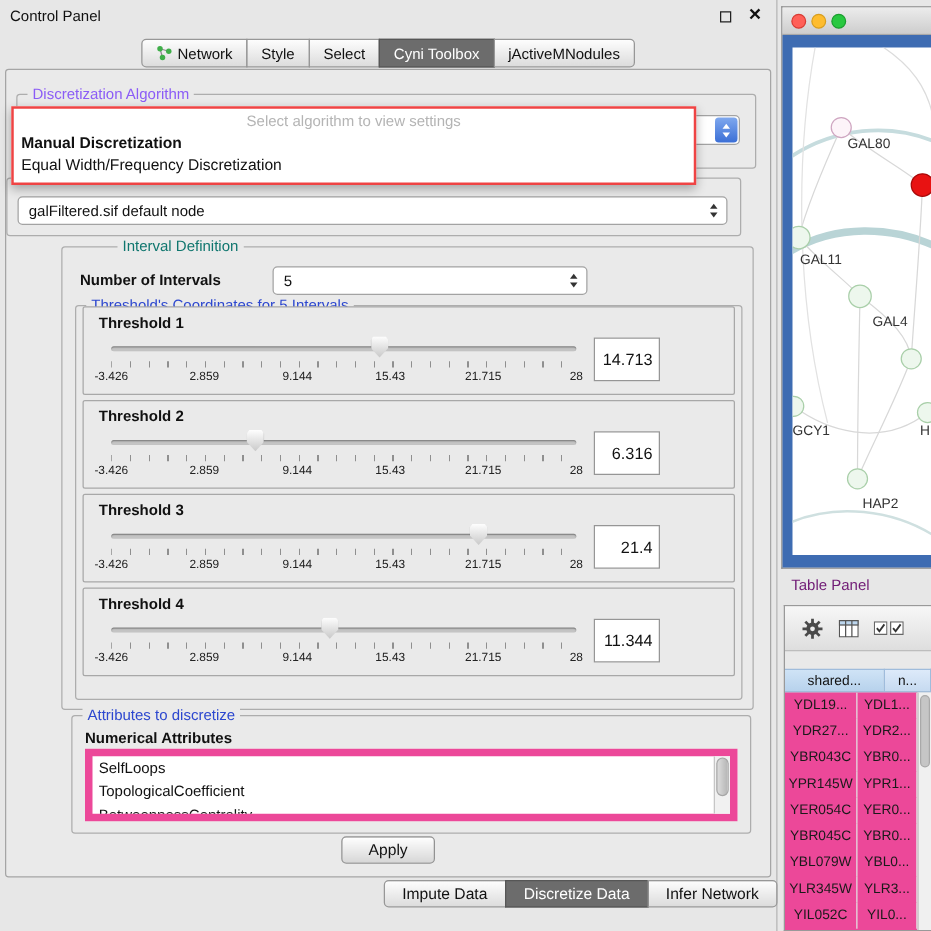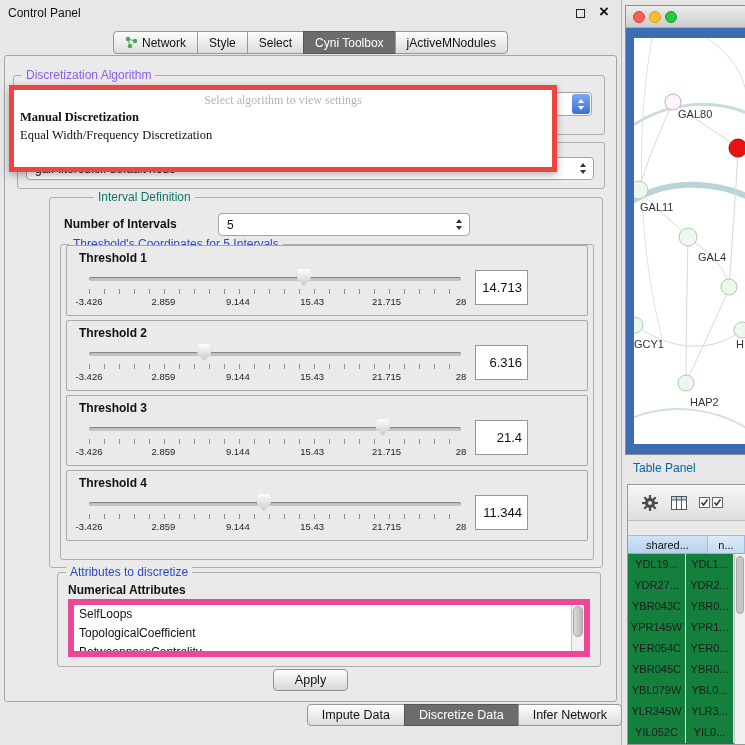--- a/index.html
+++ b/index.html
@@ -40,8 +40,8 @@
   #disc-group { left:8px; top:19px; width:592px; height:60px; }
   #algo-combo { left:12px; top:16px; width:566px; }
 
-  .algo-popup { position:absolute; left:4px; top:29px; width:548px; background:#fff; border:5px solid #ef4444;
-                box-shadow:0 3px 8px rgba(0,0,0,.3); z-index:40; padding:3px 0 23px;font-family:Liberation Serif, serif; }
+  .algo-popup { position:absolute; left:4px; top:29px; width:548px; background:#fff; border:2px solid #ef4444;
+                box-shadow:0 3px 8px rgba(0,0,0,.3); z-index:40; padding:3px 0 5px; }
   .popup-placeholder { text-align:center; color:#b4b4b4; font-size:12px; line-height:15px; }
   .popup-item { font-size:12.5px; color:#111; line-height:16px; padding:1px 6px; cursor:pointer; }
   .popup-item.bold { font-weight:bold; }

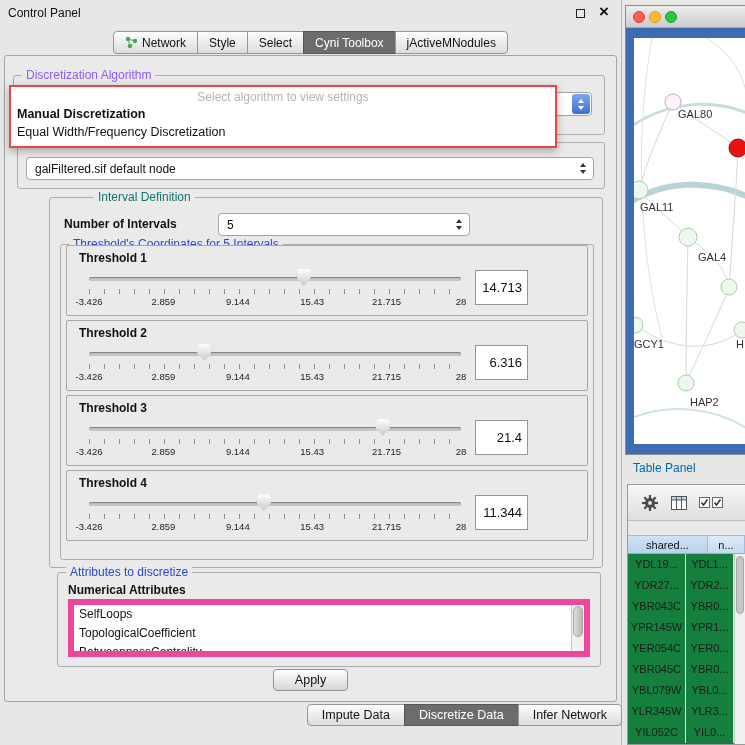--- a/index.html
+++ b/index.html
@@ -46,7 +46,7 @@
   .popup-item { font-size:12.5px; color:#111; line-height:16px; padding:1px 6px; cursor:pointer; }
   .popup-item.bold { font-weight:bold; }
 
-  #td-group { left:12px; top:86px; width:588px; height:47px;text-align:center; }
+  #td-group { left:0; top:86px; width:588px; height:47px;text-align:center; }
   #td-combo { left:8px; top:14px; width:568px; height:23px; }
 
   #int-group { left:44px; top:141px; width:554px; height:371px; }

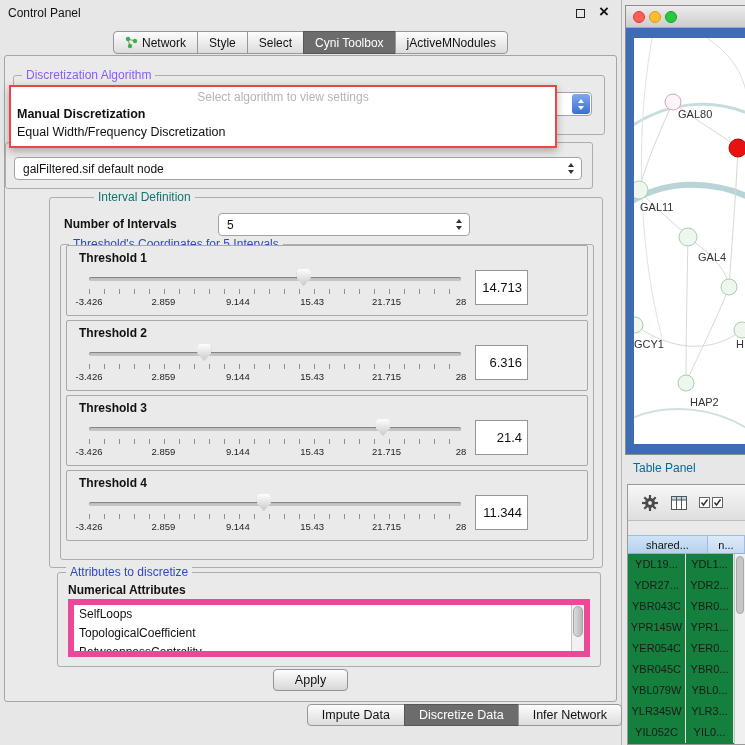--- a/index.html
+++ b/index.html
@@ -98,7 +98,7 @@
   #net-svg text { font-size:11px; fill:#333; font-family:"Liberation Sans",sans-serif; }
 
   
-  #table-panel-title { position:absolute; left:633px; top:461px; font-size:12px; color:#0369a1; }
+  #table-panel-title { position:absolute; left:633px; top:461px; font-size:12px; color:#701a75; }
   #table-window { position:absolute; left:627px; top:484px; width:118px; height:261px; background:#e9e9e9; border:1px solid #999; border-right:none; overflow:hidden; }
   .tbl-toolbar { height:36px; background:linear-gradient(#f7f7f7,#dedede); border-bottom:1px solid #bdbdbd;
                  display:flex; align-items:center; gap:12px; padding-left:13px; }

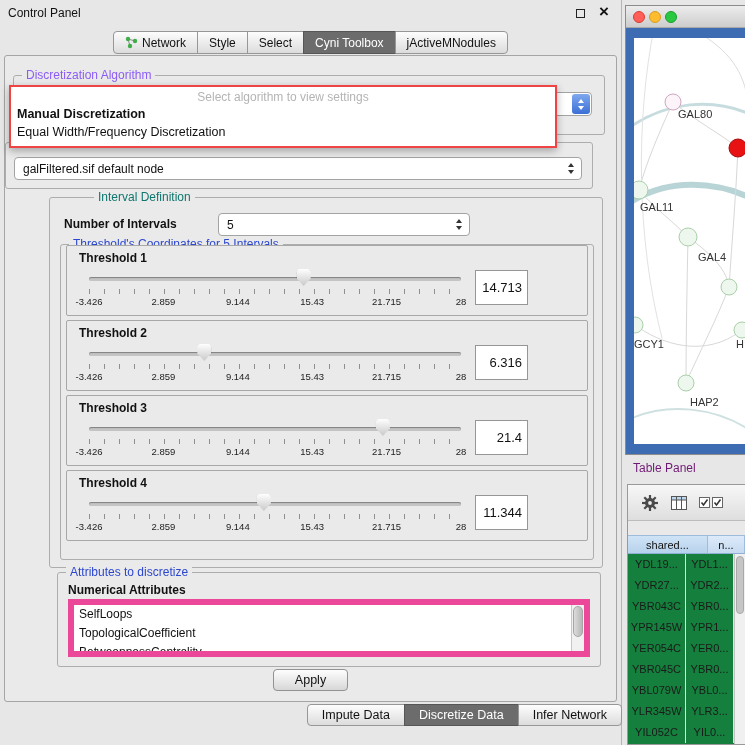--- a/index.html
+++ b/index.html
@@ -109,7 +109,7 @@
              border-top:1px solid #9fbcdc; border-bottom:1px solid #8fb0d4; overflow:hidden; white-space:nowrap; cursor:pointer; }
   .th-cell.c1 { width:80px; background:linear-gradient(#cfe3f6,#b7d2ec); }
   .th-cell.c2 { flex:1; background:linear-gradient(#ddeafa,#c6daf0); }
-  .tbl-body { position:absolute; left:0; right:11px; top:69px; bottom:0; background:#15803d; overflow:hidden; }
+  .tbl-body { position:absolute; left:0; right:11px; top:69px; bottom:0; background:#ec4899; overflow:hidden; }
   .trow { display:flex; height:21px; cursor:pointer; }
   .td-cell { font-size:11px; line-height:21px; text-align:center; color:#1a1a1a; border-right:1px solid #e2e2e2;
              overflow:hidden; white-space:nowrap; }

